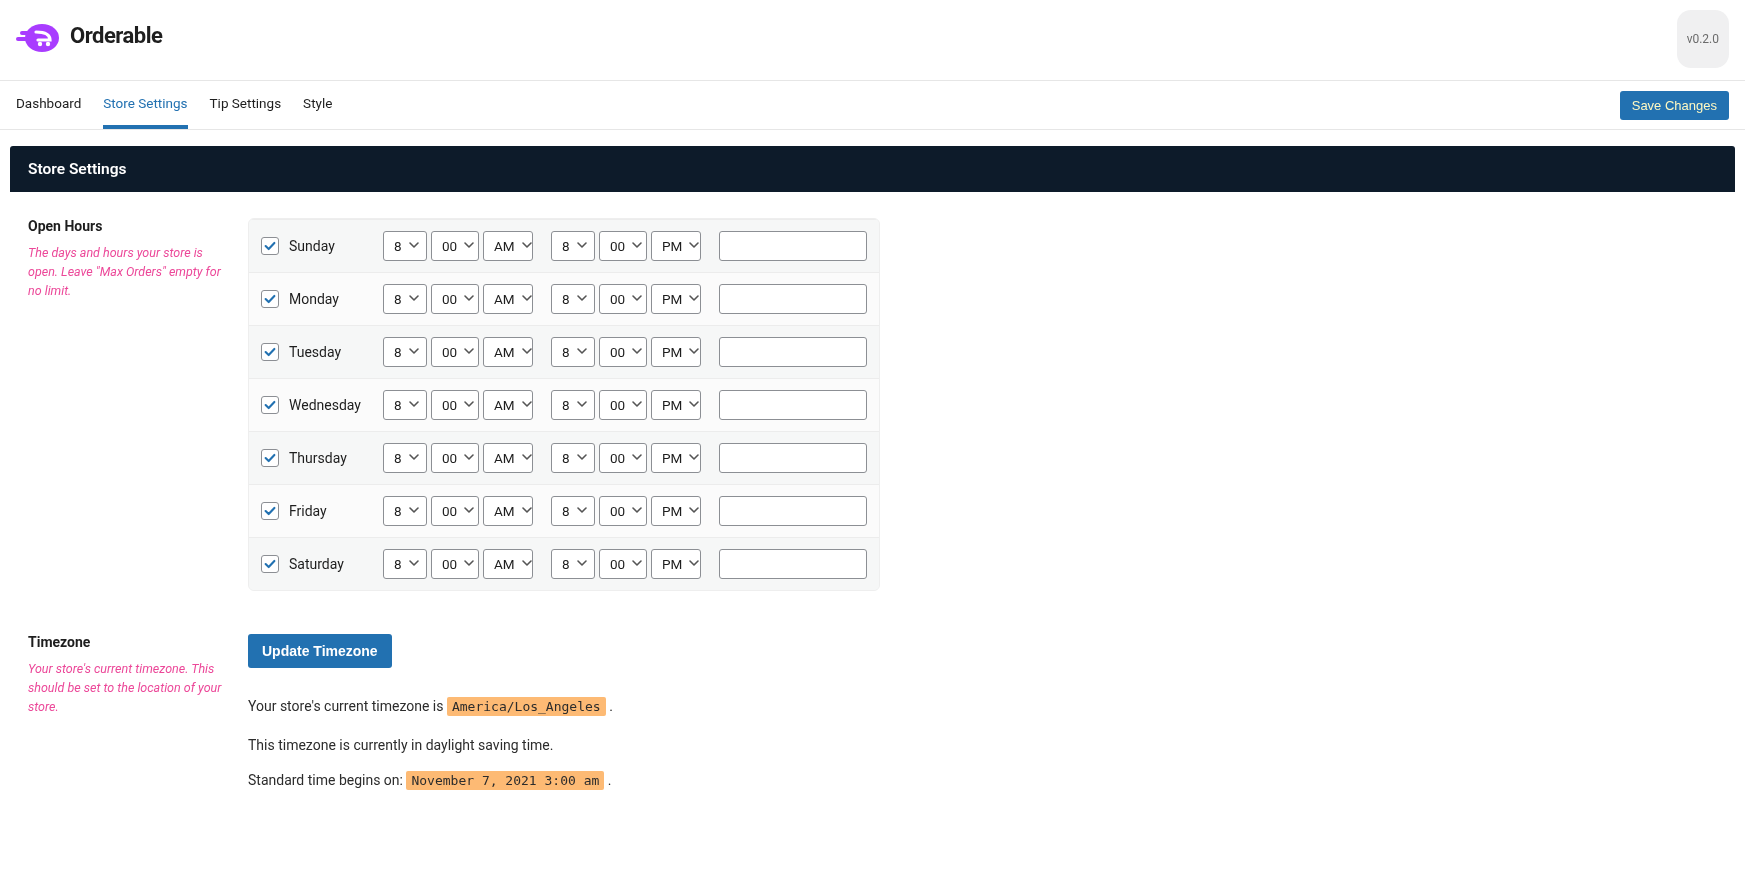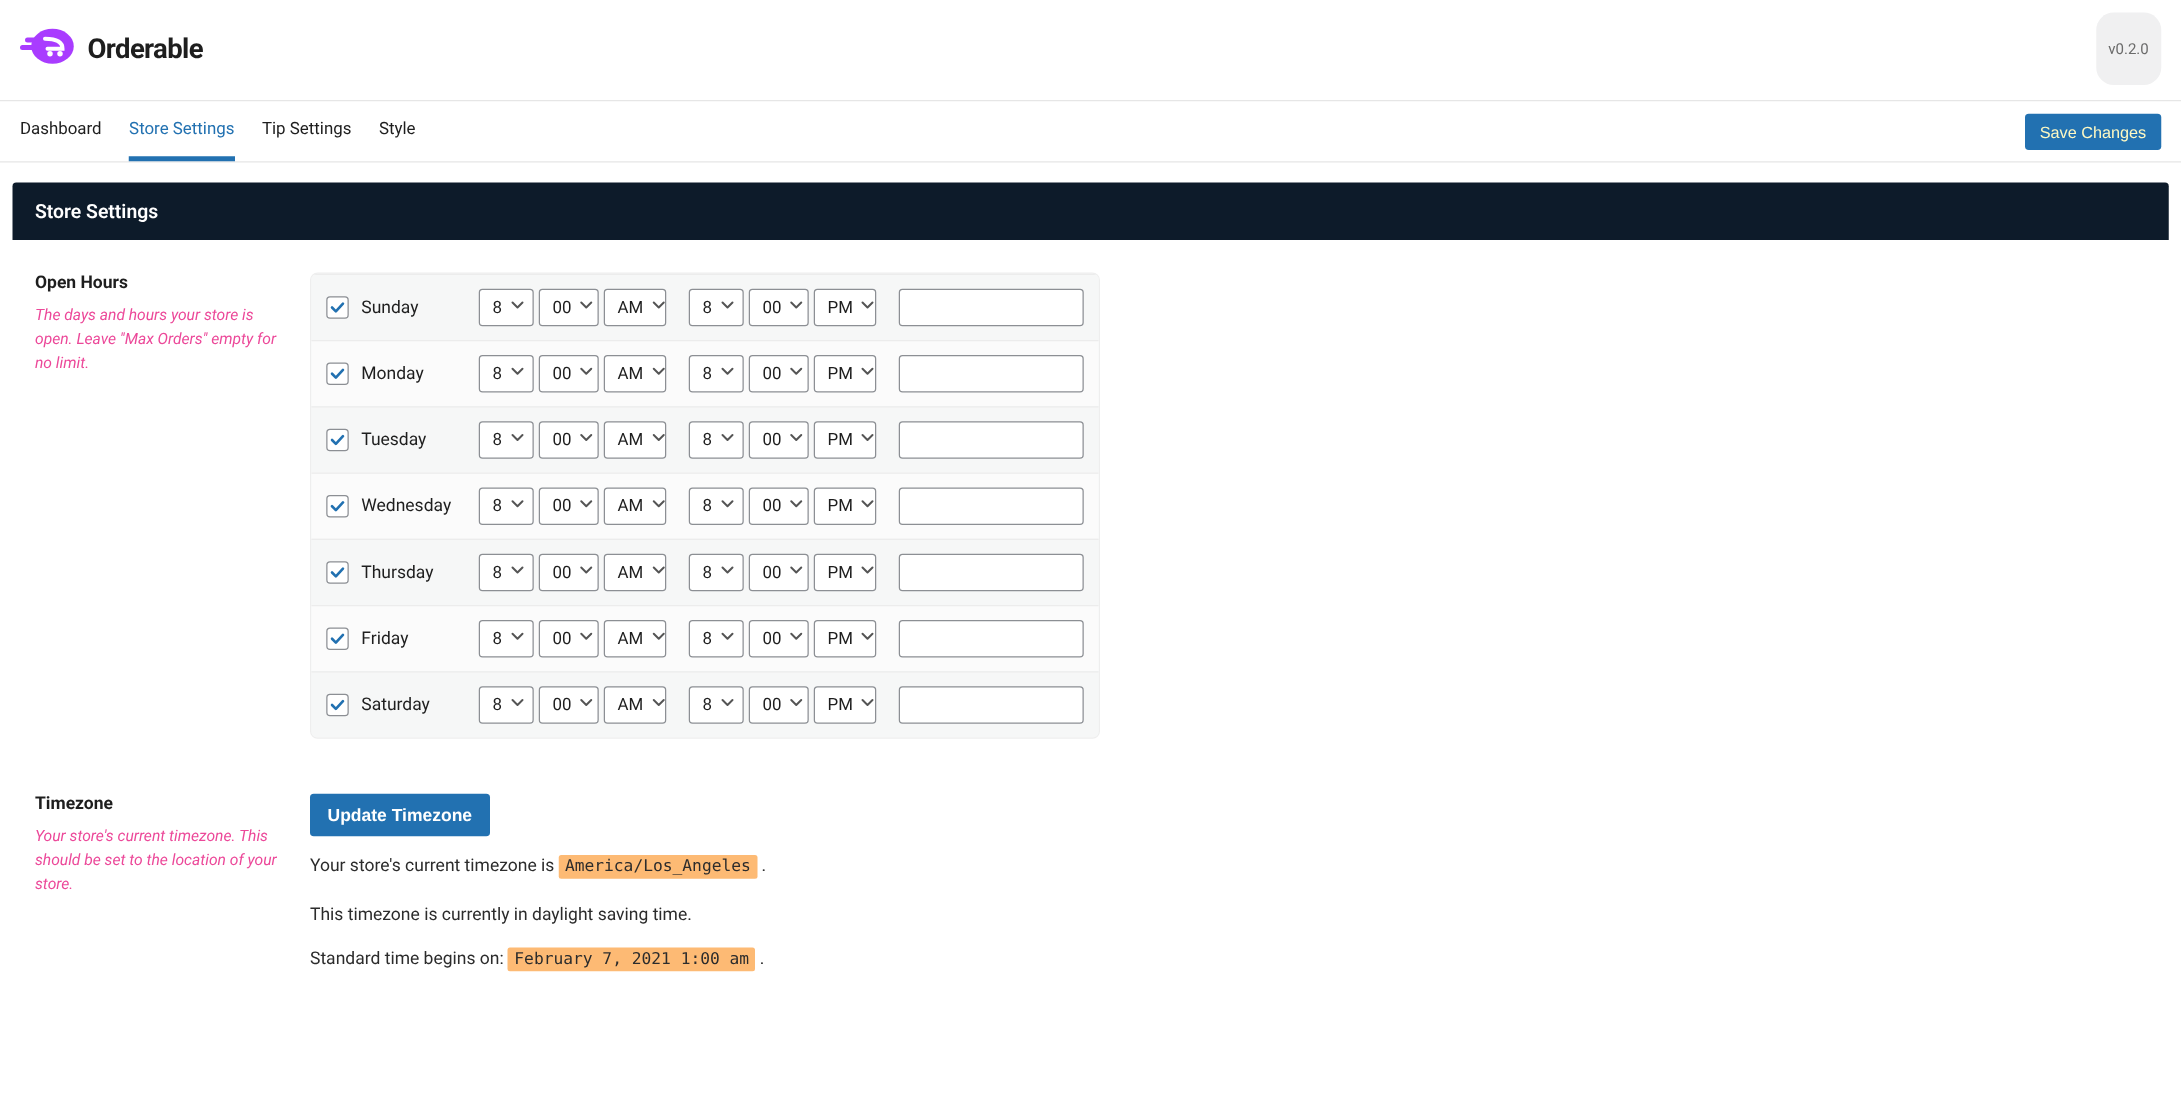--- a/index.html
+++ b/index.html
@@ -5,7 +5,7 @@
 * { box-sizing: border-box; margin: 0; padding: 0; }
 body { font-family: -apple-system, BlinkMacSystemFont, "Segoe UI", Roboto, Helvetica, Arial, sans-serif; font-size: 14px; color: #1e1e1e; background: #fff; }
 .topbar { display: flex; align-items: center; justify-content: space-between; padding: 10px 16px 12px; }
-.logo-wrap { display: flex; align-items: center; gap: 10px; }
+.logo-wrap { display: flex; gap: 10px; }
 .logo-icon { width: 44px; height: 30px; }
 .logo-text { font-size: 22px; font-weight: 700; color: #1e1e1e; letter-spacing: -0.5px; }
 .version-pill { background: #f0f0f1; color: #6b6b6b; font-size: 12px; padding: 22px 10px; border-radius: 14px; }

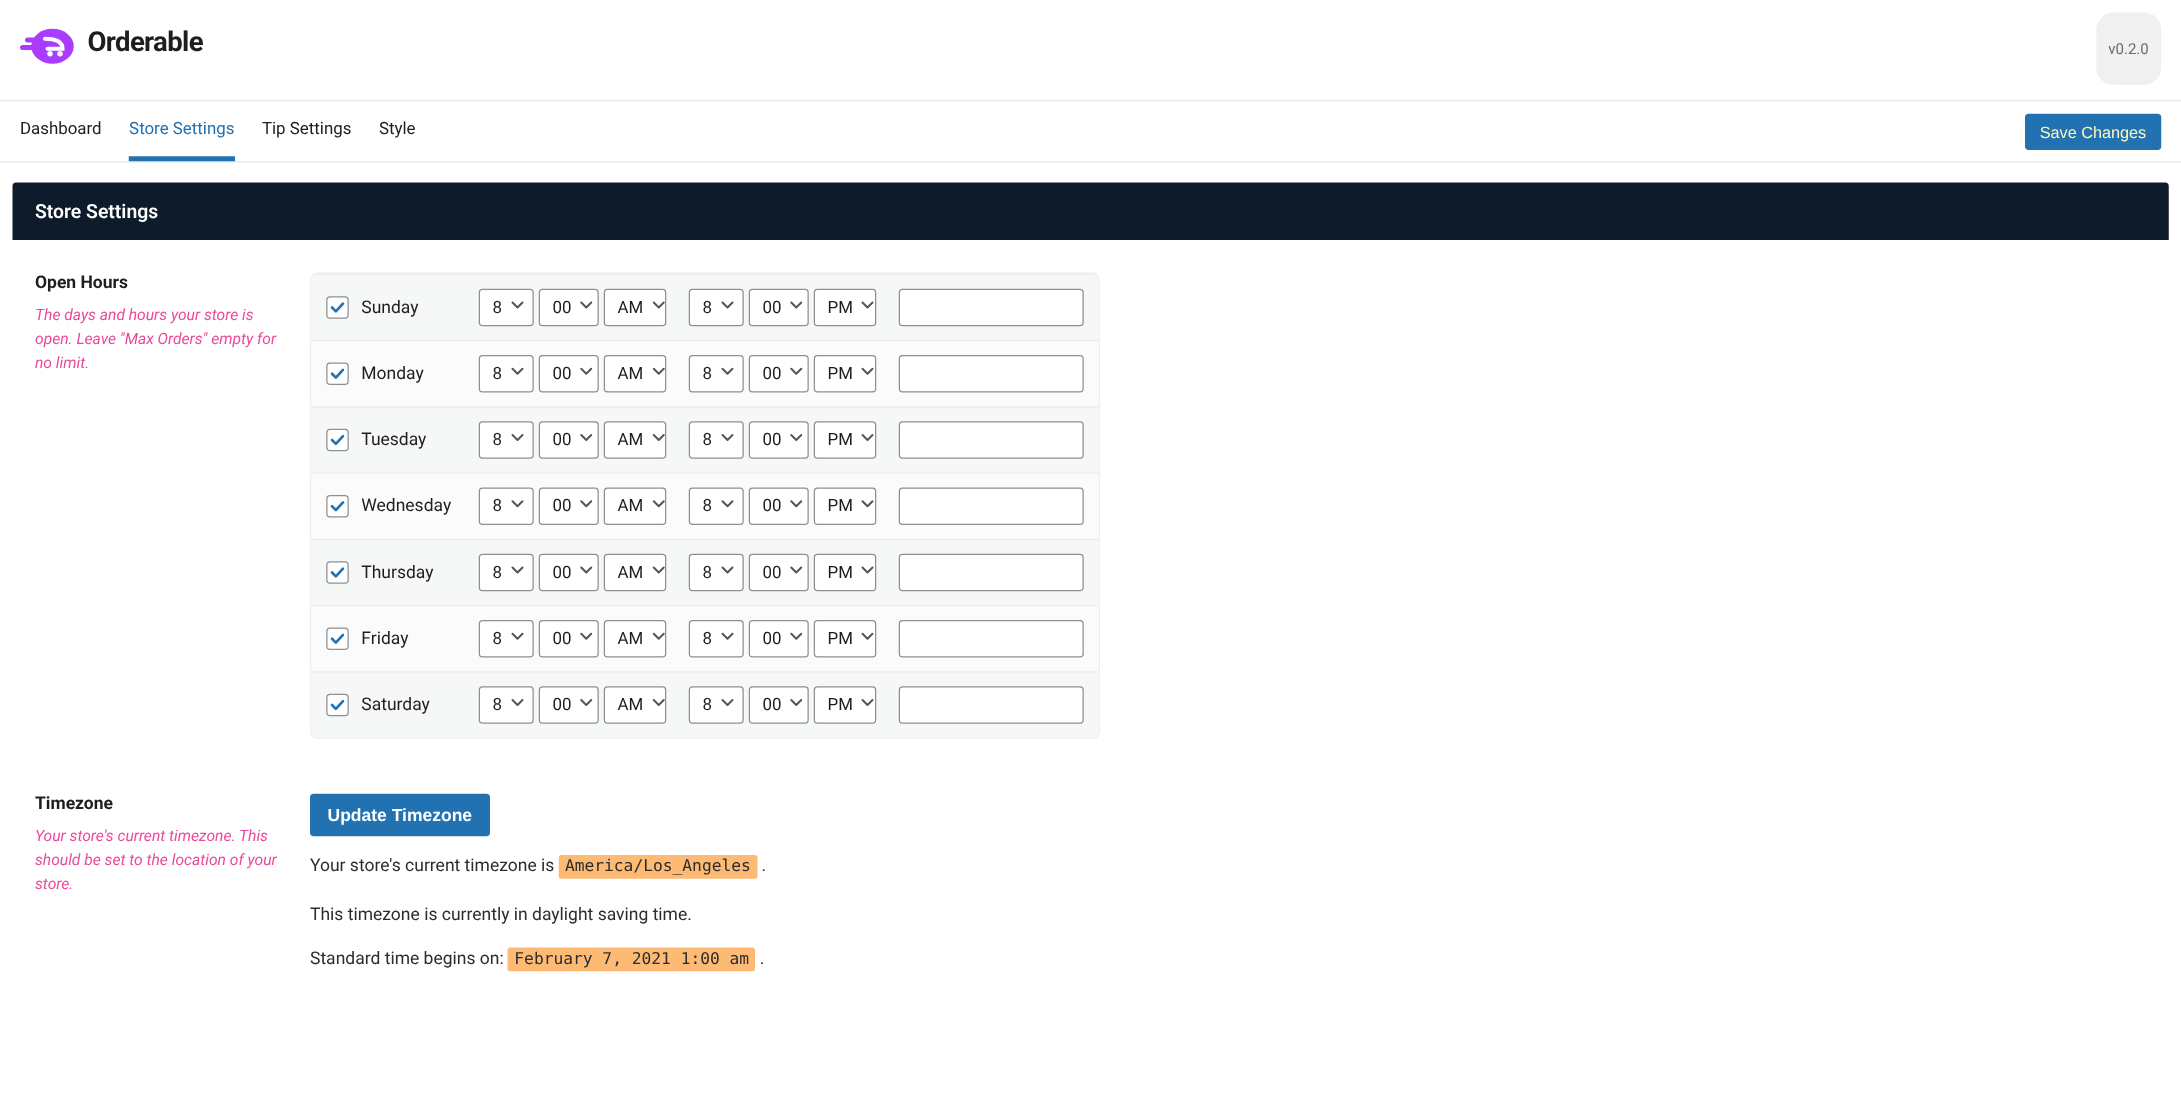--- a/index.html
+++ b/index.html
@@ -39,7 +39,7 @@
 .sel.ap { width: 50px; }
 .sel svg { width: 12px; height: 12px; margin-left: auto; }
 .max-input { width: 100%; height: 30px; border: 1px solid #8c8f94; border-radius: 3px; background: #fff; padding: 0 8px; font-size: 13.5px; }
-.tz-btn { background: #2271b1; color: #fff; border: none; padding: 9px 14px; border-radius: 3px; font-size: 14px; font-weight: 600; cursor: pointer; margin-bottom: 14px; display: inline-block; }
+.tz-btn { background: #2271b1; color: #fff; border: none; padding: 9px 14px; border-radius: 3px; font-size: 14px; font-weight: 600; cursor: pointer; margin-bottom: 28px; display: inline-block; }
 .tz-text { font-size: 14px; color: #2c2c2c; margin-bottom: 18px; line-height: 1.5; }
 .code { background: #fdba74; font-family: Menlo, Consolas, monospace; font-size: 13px; padding: 2px 5px; border-radius: 2px; }
 </style>

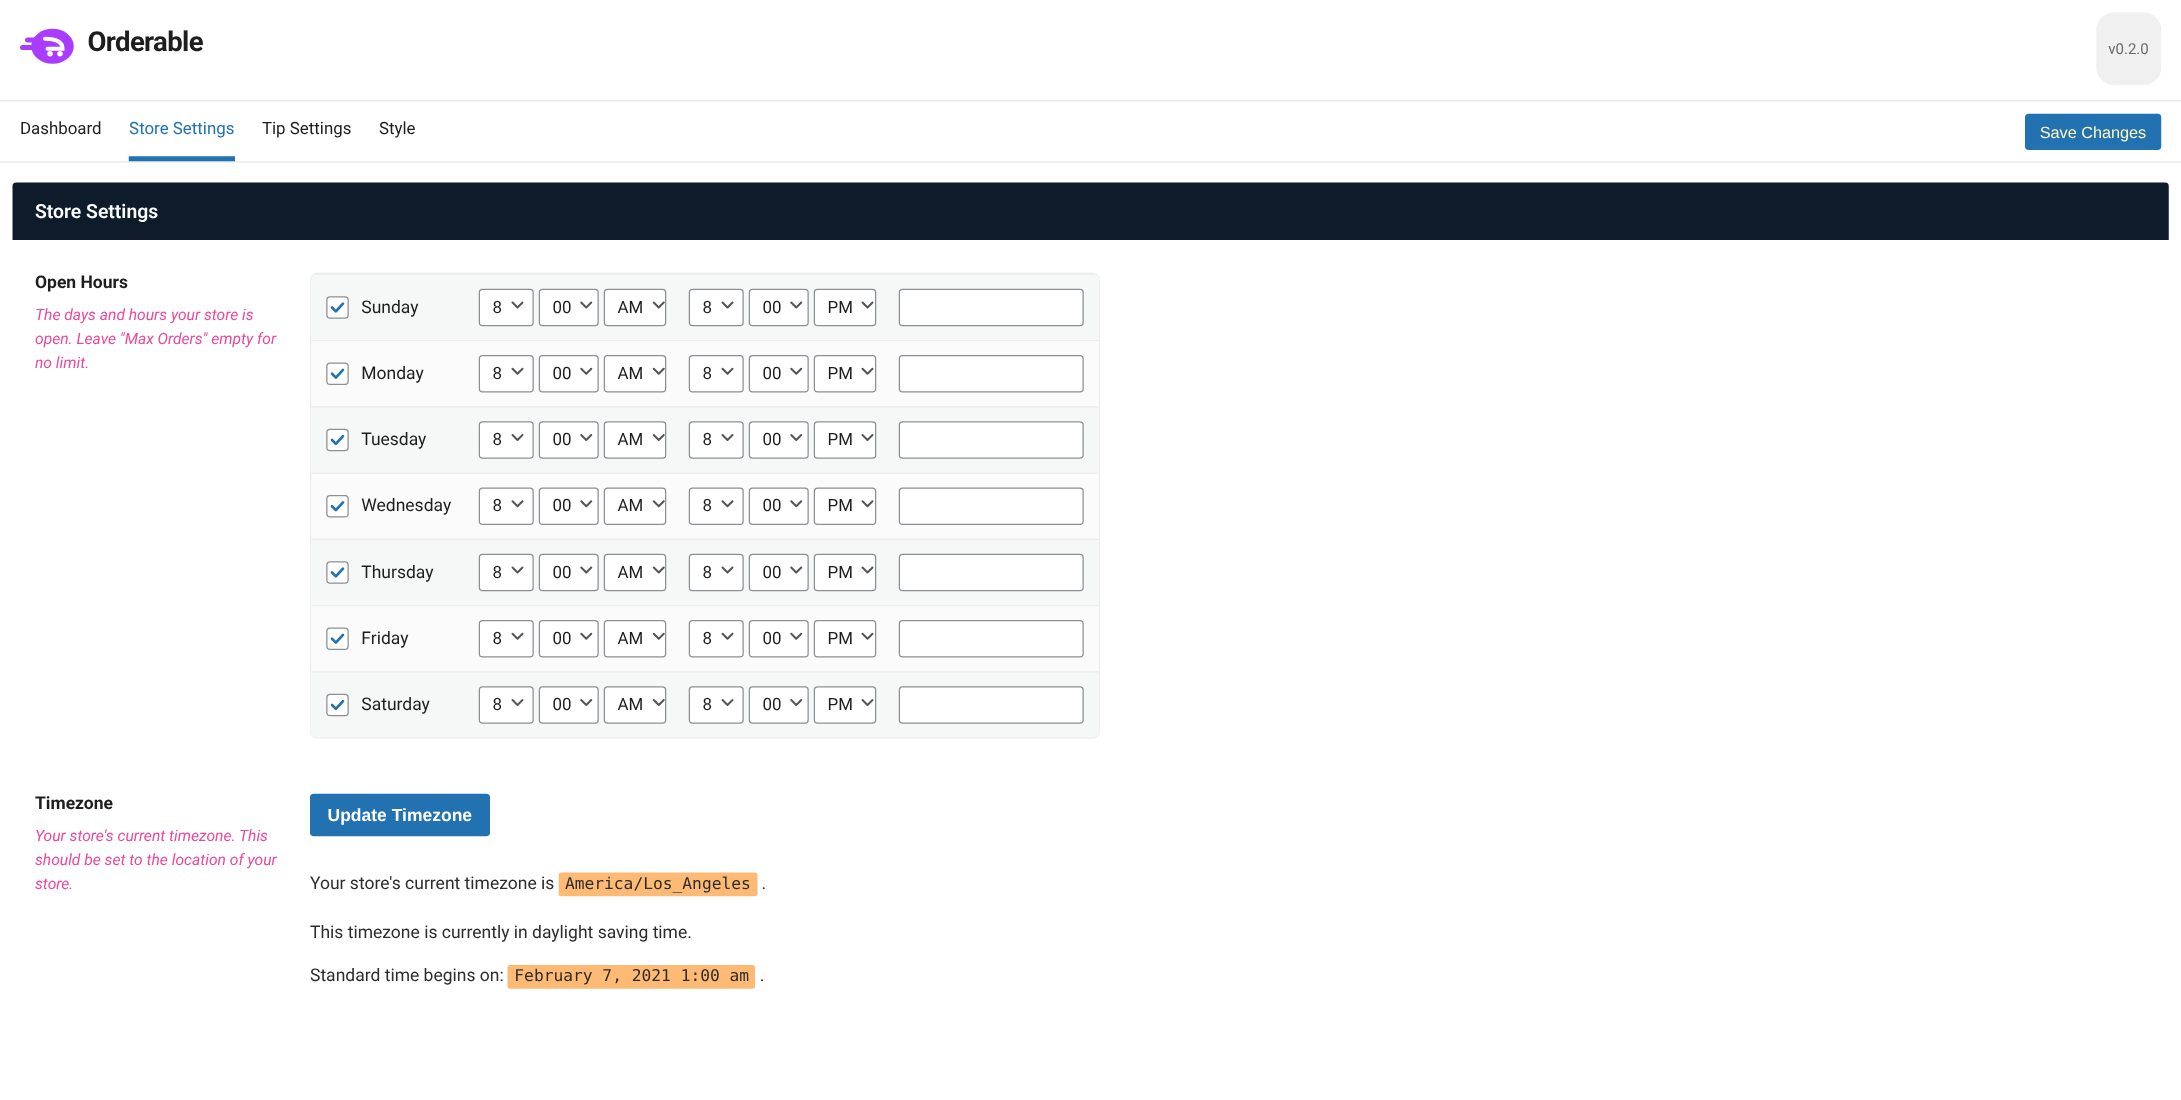--- a/index.html
+++ b/index.html
@@ -459,7 +459,7 @@
       </div>
       <div class="tz-text" style="margin-bottom:14px">This timezone is currently in daylight saving time.</div>
       <div class="tz-text">
-        <span>Standard time begins on: </span><span class="code">February 7, 2021 1:00 am</span><span> .</span>
+        <span>Standard time begins on: </span><span class="code">November 7, 2021 3:00 am</span><span> .</span>
       </div>
     </div>
   </div>

